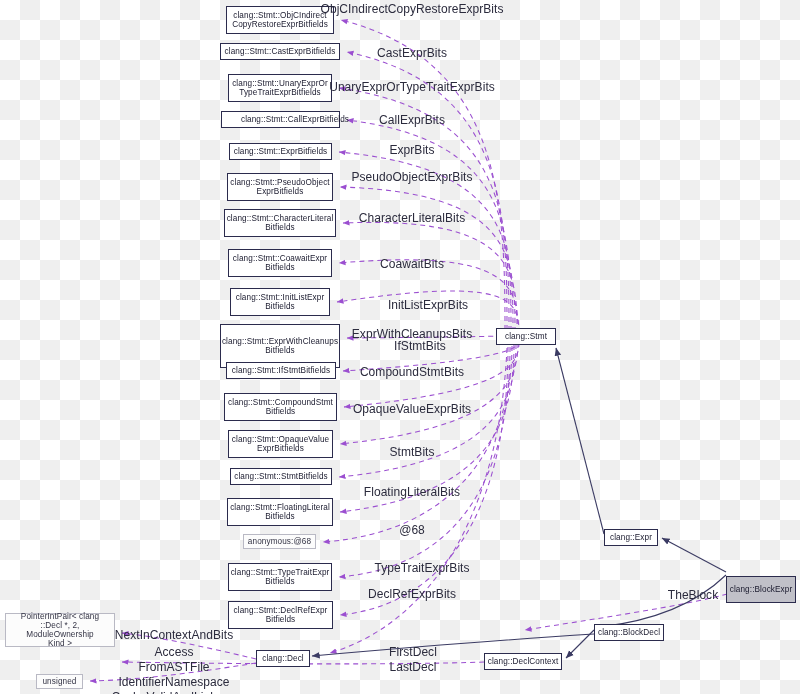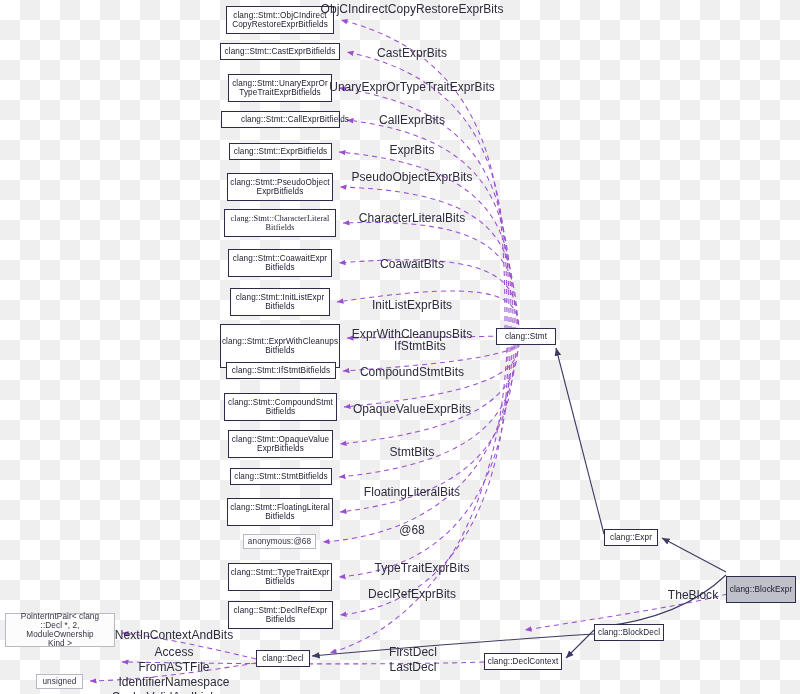--- a/index.html
+++ b/index.html
@@ -126,7 +126,7 @@
       <div class="node" style="left: 229px; top: 143px; width: 103px; height: 17px;">clang::Stmt::ExprBitfields</div>
       <div class="node" style="left: 227px; top: 173px; width: 106px; height: 28px;">clang::Stmt::PseudoObject
 ExprBitfields</div>
-      <div class="node" style="left: 224px; top: 209px; width: 112px; height: 28px; font-family: Liberation Serif, serif;">clang::Stmt::CharacterLiteral
+      <div class="node" style="left: 224px; top: 209px; width: 112px; height: 28px;">clang::Stmt::CharacterLiteral
 Bitfields</div>
       <div class="node" style="left: 228px; top: 249px; width: 104px; height: 28px;">clang::Stmt::CoawaitExpr
 Bitfields</div>

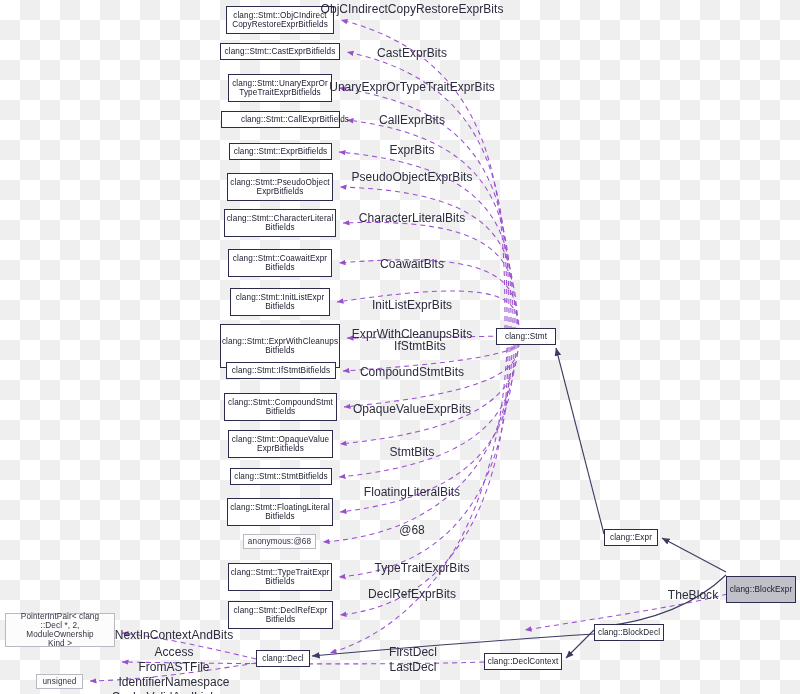--- a/index.html
+++ b/index.html
@@ -167,7 +167,7 @@
       <div class="elabel" style="left: 412px; top: 170px;">PseudoObjectExprBits</div>
       <div class="elabel" style="left: 412px; top: 211px;">CharacterLiteralBits</div>
       <div class="elabel" style="left: 412px; top: 257px;">CoawaitBits</div>
-      <div class="elabel" style="left: 412px; top: 298px;">InitListExprBits</div>
+      <div class="elabel" style="left: 428px; top: 298px;">InitListExprBits</div>
       <div class="elabel" style="left: 412px; top: 327px;">ExprWithCleanupsBits</div>
       <div class="elabel" style="left: 412px; top: 339px; margin-left: 8px;">IfStmtBits</div>
       <div class="elabel" style="left: 412px; top: 365px;">CompoundStmtBits</div>

